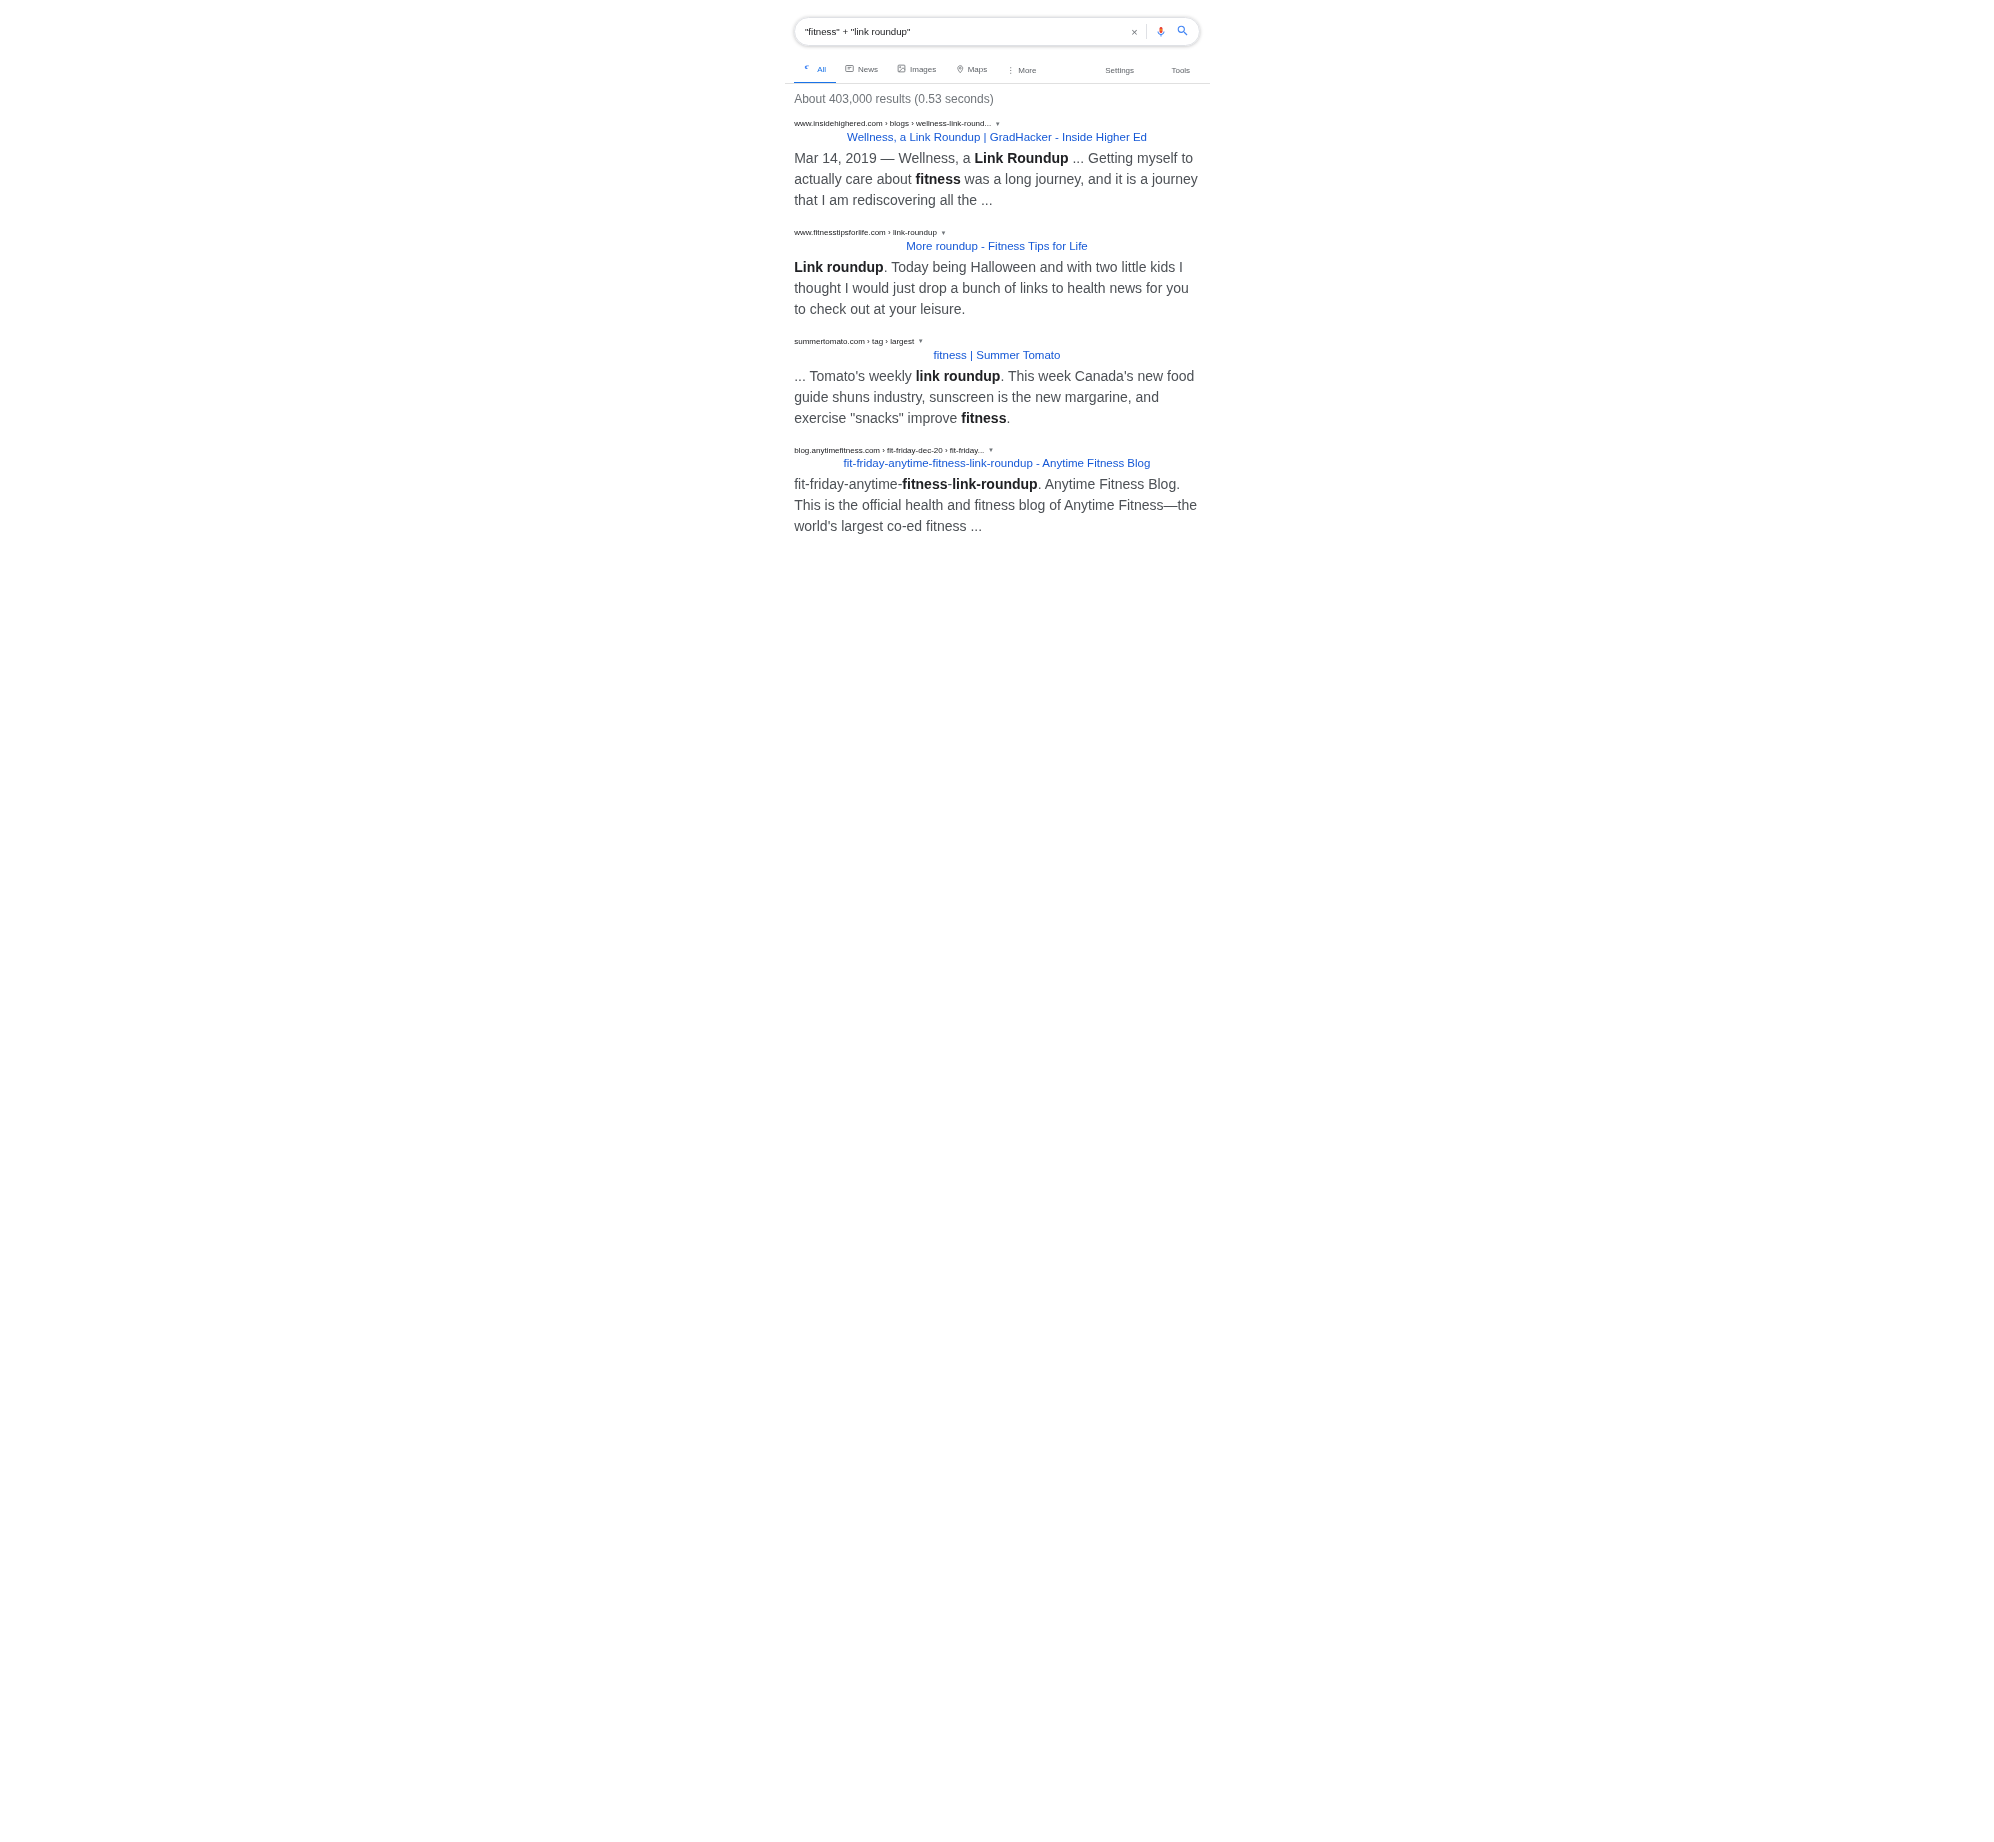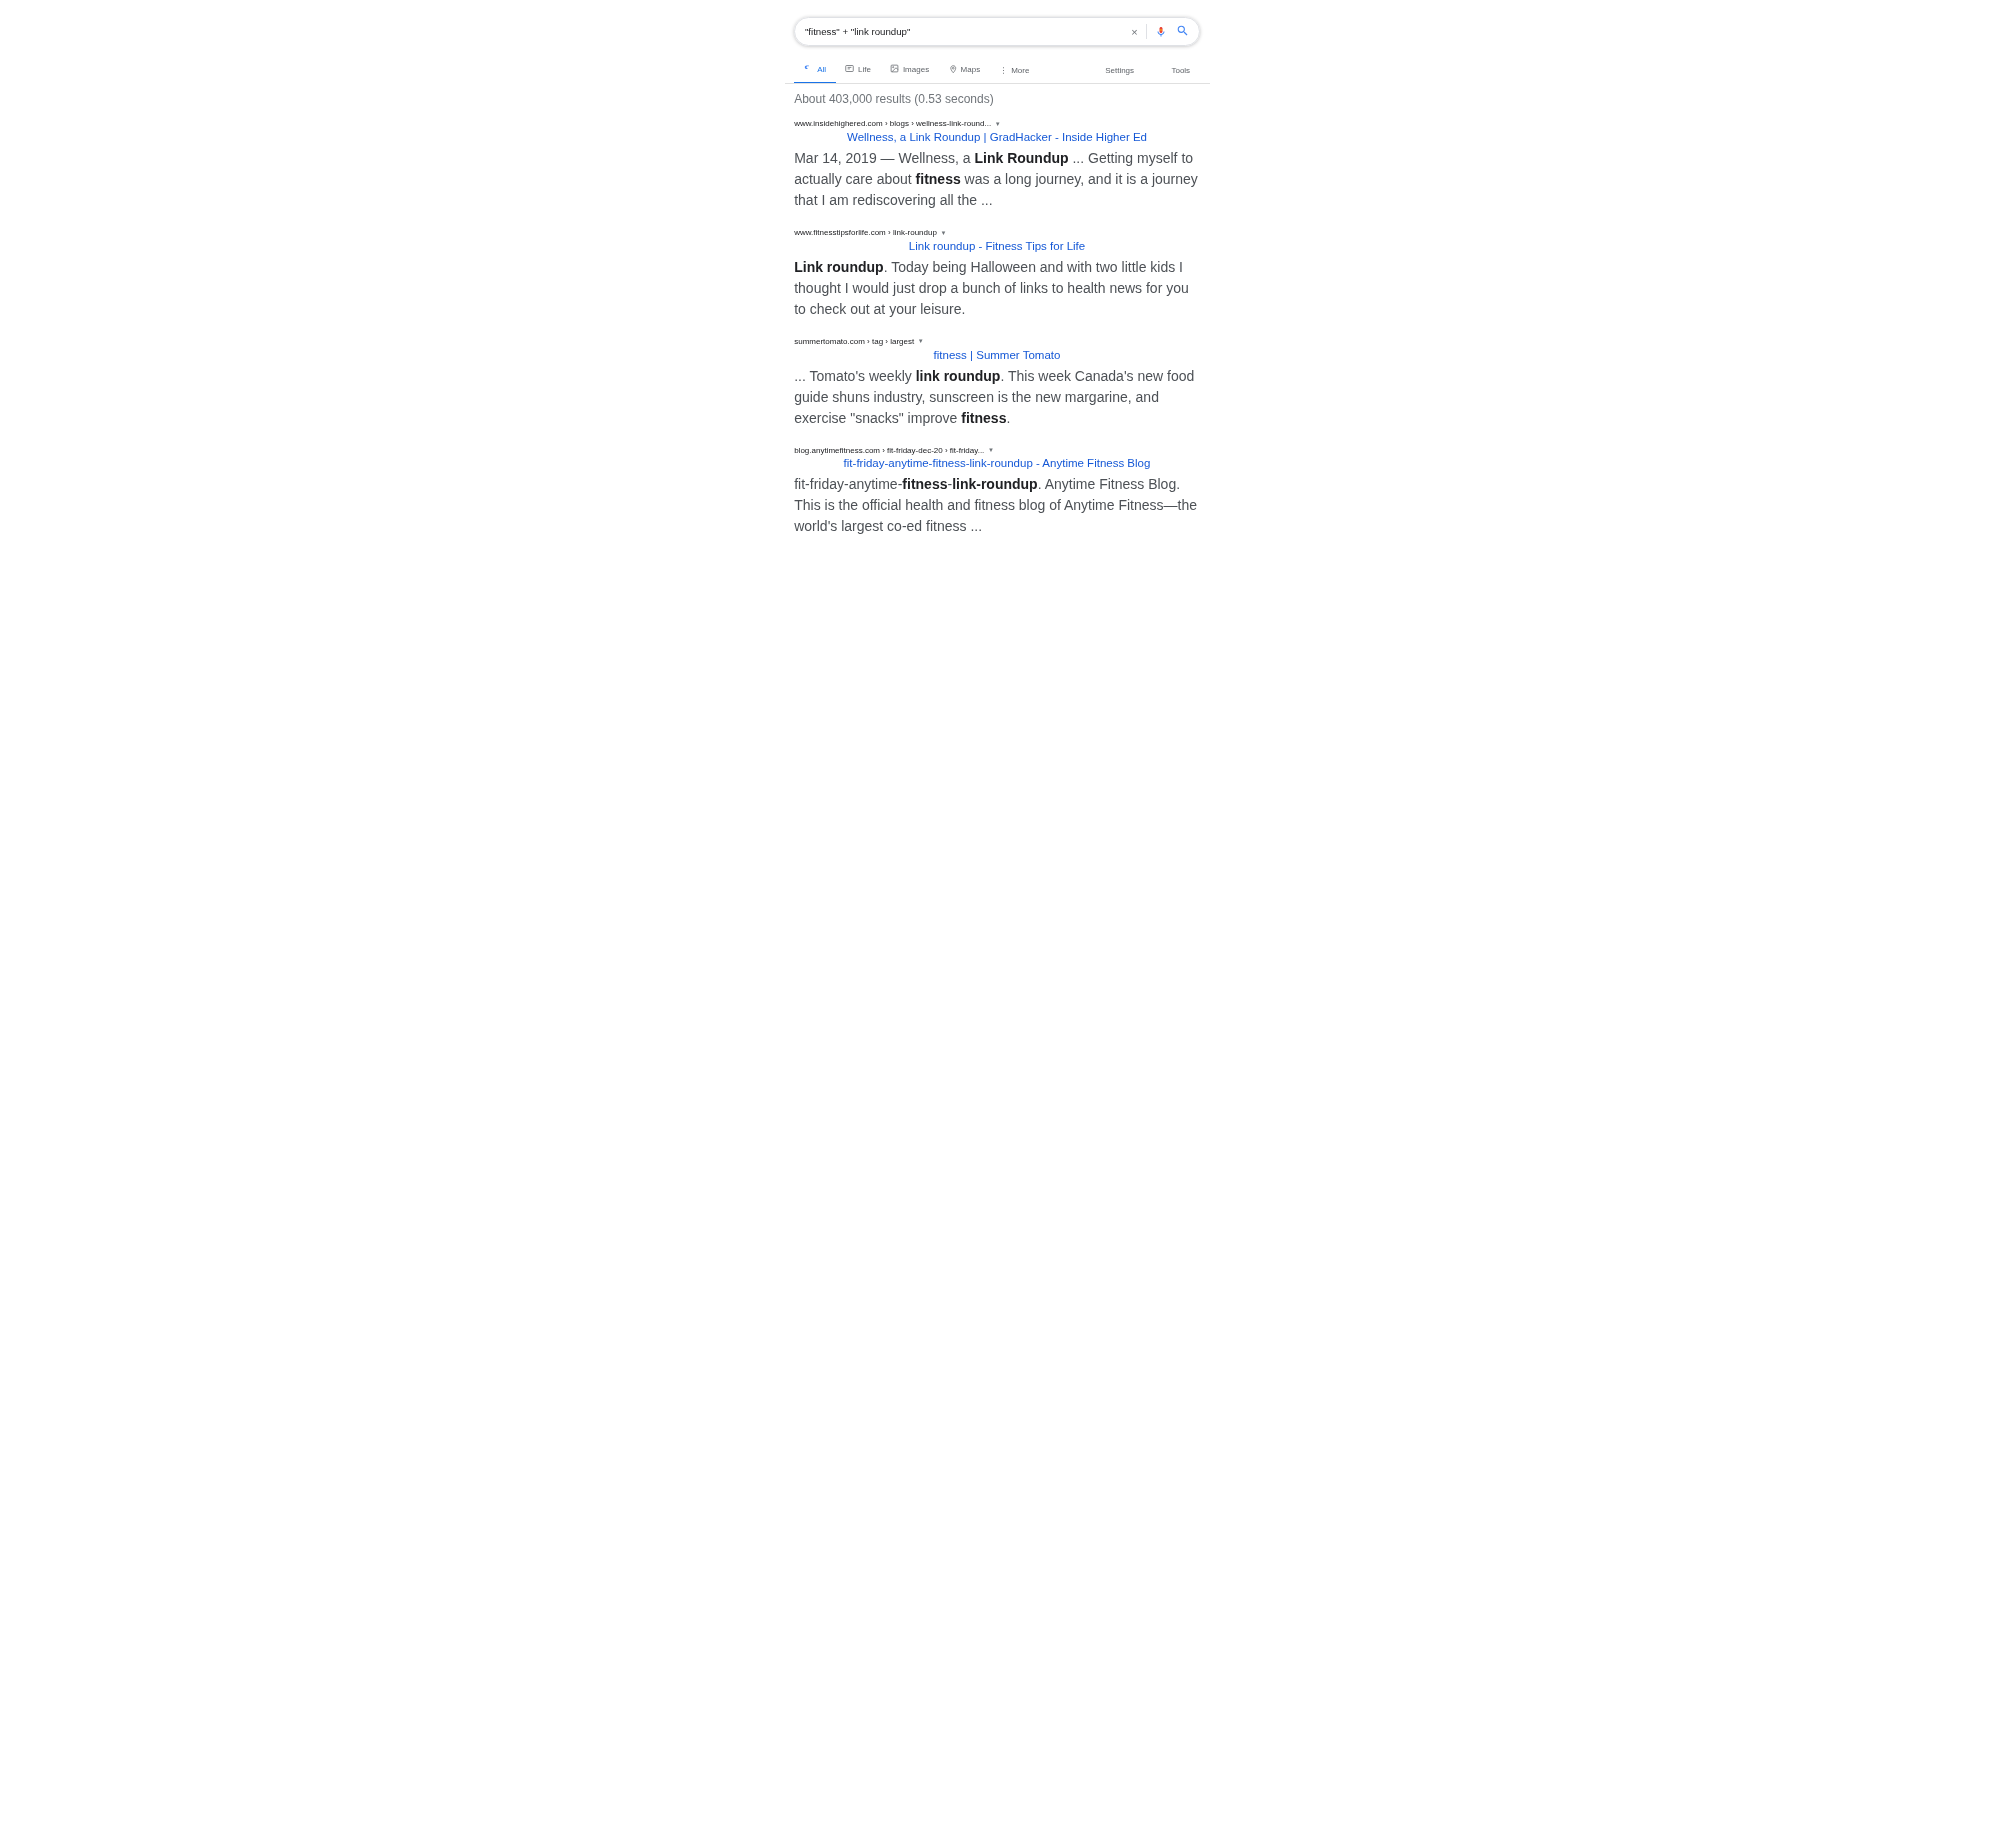--- a/index.html
+++ b/index.html
@@ -209,7 +209,7 @@
         <line x1="7" y1="13" x2="13" y2="13"></line>
       </svg>
     </span>
-    <span>Life</span>
+    <span>News</span>
   </a>
 
   <a class="nav-tab">

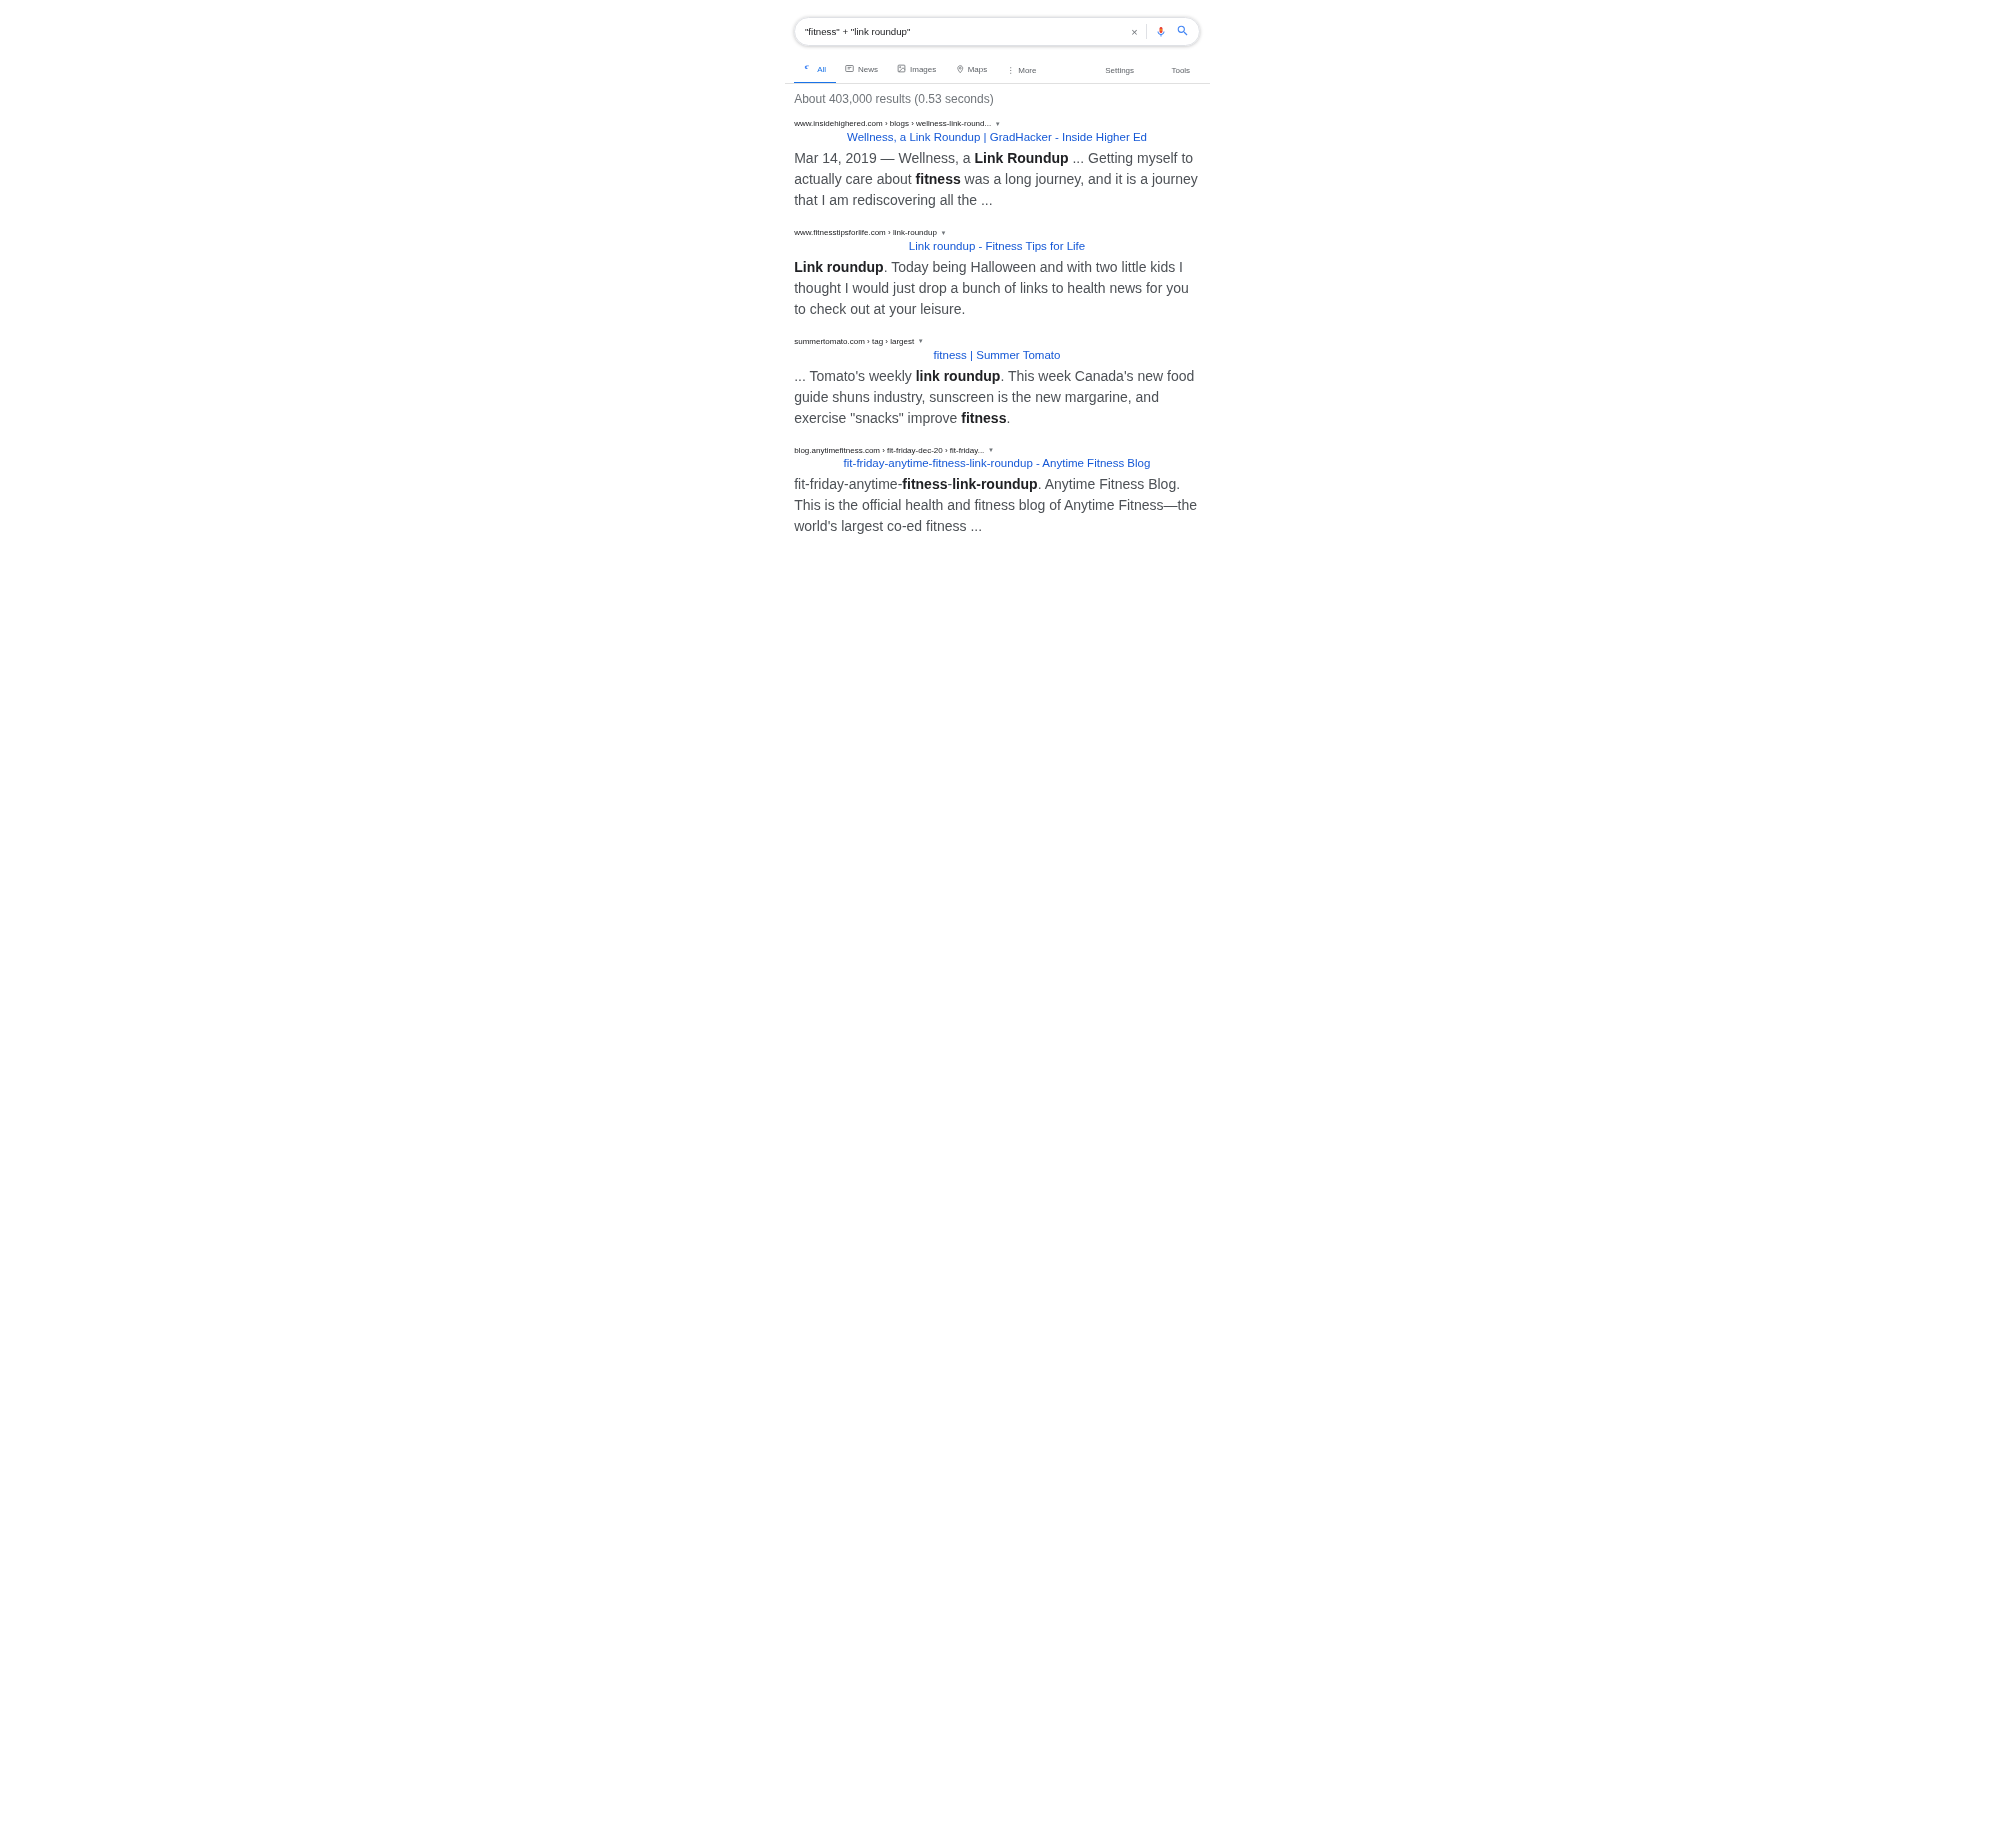--- a/index.html
+++ b/index.html
@@ -268,7 +268,7 @@
     <span class="result-url-text">www.fitnesstipsforlife.com › link-roundup</span>
     <span class="result-url-arrow">▼</span>
   </div>
-  <a class="result-title">Link roundup - Fitness Tips for Life</a>
+  <a class="result-title">More roundup - Fitness Tips for Life</a>
   <div class="result-snippet">
     <b>Link roundup</b>. Today being Halloween and with two little kids I thought I would just drop a bunch of links to health news for you to check out at your leisure.
   </div>

